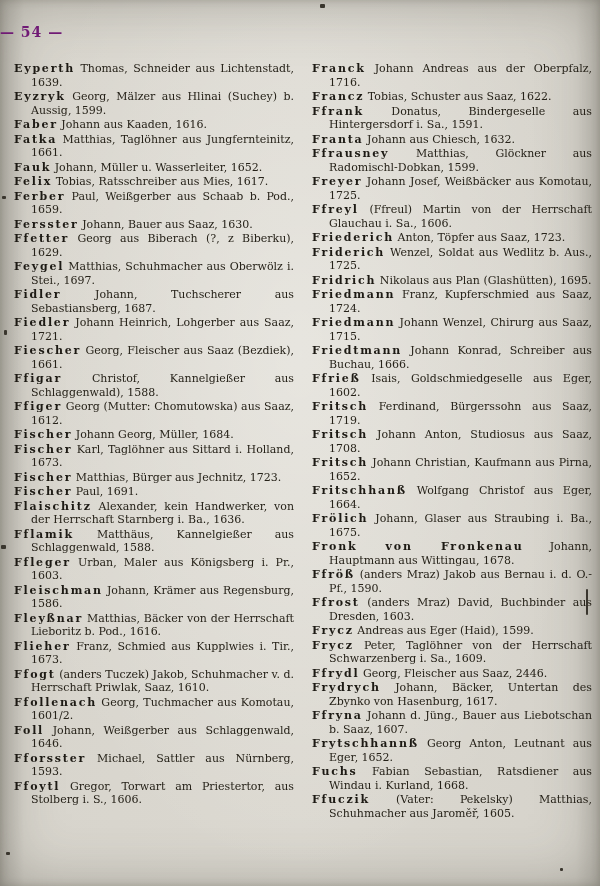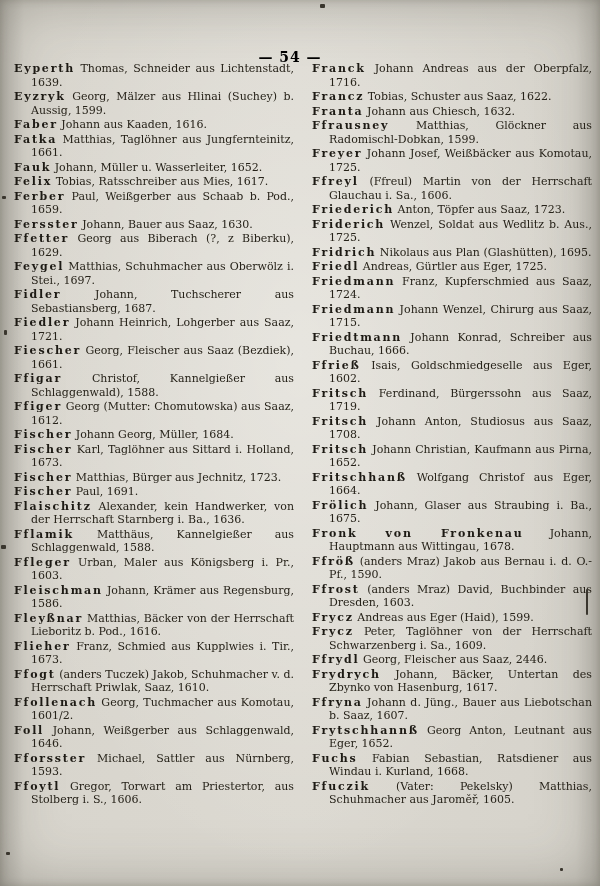--- a/index.html
+++ b/index.html
@@ -20,11 +20,9 @@
   }
   .page-number{
     position:absolute;top:24px;left:0;width:580px;
-    text-align:center;
     font-size:14px;font-weight:bold;
     letter-spacing:1px;
-    color:#000000;
-    margin-top:25px;
+    color:#701a75;
   }
   .columns{
     position:absolute;top:62px;left:14px;

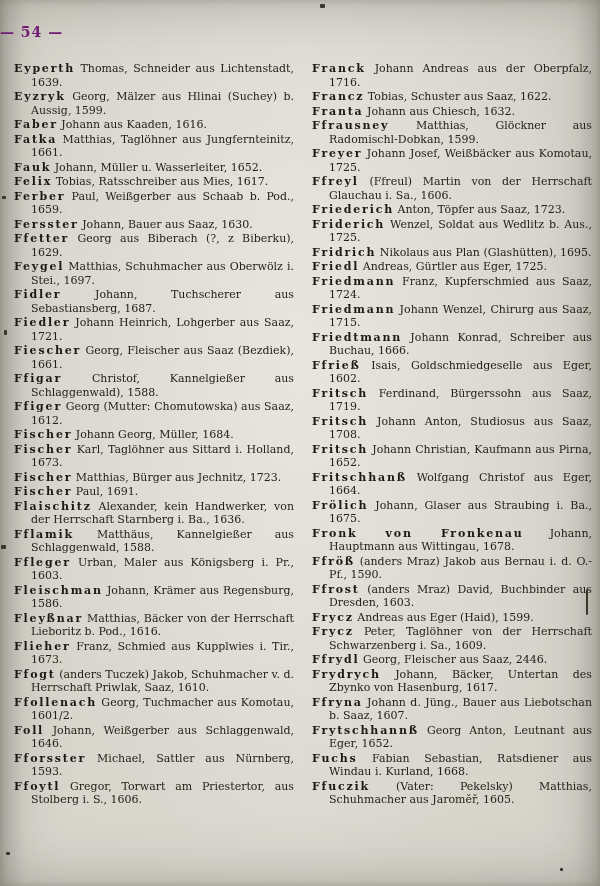--- a/index.html
+++ b/index.html
@@ -100,6 +100,7 @@
   <div class="col">
       <p class="entry"><span class="lead">Franck</span> <span class="rest">Johann Andreas aus der Oberpfalz, 1716.</span></p>
       <p class="entry"><span class="lead">Francz</span> <span class="rest">Tobias, Schuster aus Saaz, 1622.</span></p>
+      <p class="entry"><span class="lead">Ffrank</span> <span class="rest">Donatus, Bindergeselle aus Hintergersdorf i. Sa., 1591.</span></p>
       <p class="entry"><span class="lead">Franta</span> <span class="rest">Johann aus Chiesch, 1632.</span></p>
       <p class="entry"><span class="lead">Ffrausney</span> <span class="rest">Matthias, Glöckner aus Radomischl-Dobkan, 1599.</span></p>
       <p class="entry"><span class="lead">Freyer</span> <span class="rest">Johann Josef, Weißbäcker aus Komotau, 1725.</span></p>

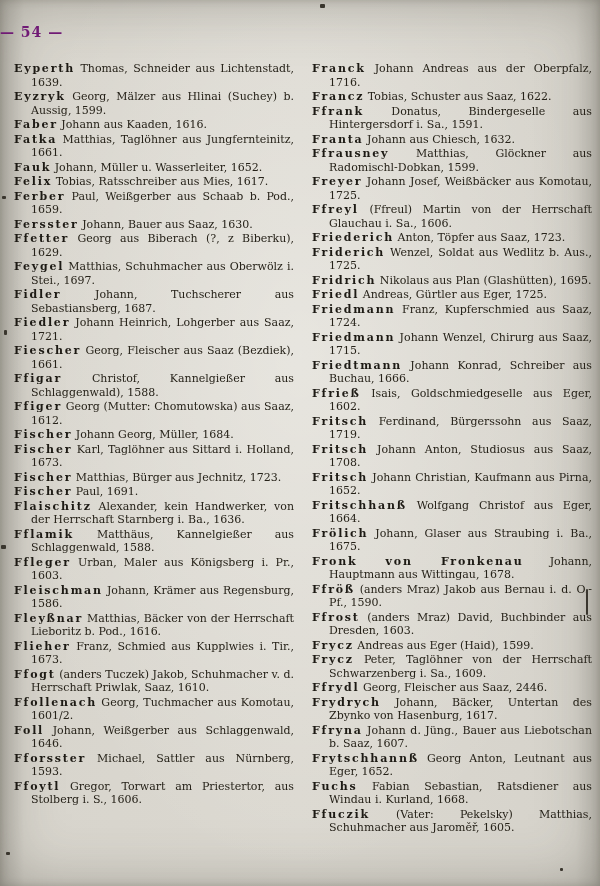--- a/index.html
+++ b/index.html
@@ -108,7 +108,6 @@
       <p class="entry"><span class="lead">Friederich</span> <span class="rest">Anton, Töpfer aus Saaz, 1723.</span></p>
       <p class="entry"><span class="lead">Friderich</span> <span class="rest">Wenzel, Soldat aus Wedlitz b. Aus., 1725.</span></p>
       <p class="entry"><span class="lead">Fridrich</span> <span class="rest">Nikolaus aus Plan (Glashütten), 1695.</span></p>
-      <p class="entry"><span class="lead">Friedl</span> <span class="rest">Andreas, Gürtler aus Eger, 1725.</span></p>
       <p class="entry"><span class="lead">Friedmann</span> <span class="rest">Franz, Kupferschmied aus Saaz, 1724.</span></p>
       <p class="entry"><span class="lead">Friedmann</span> <span class="rest">Johann Wenzel, Chirurg aus Saaz, 1715.</span></p>
       <p class="entry"><span class="lead">Friedtmann</span> <span class="rest">Johann Konrad, Schreiber aus Buchau, 1666.</span></p>

